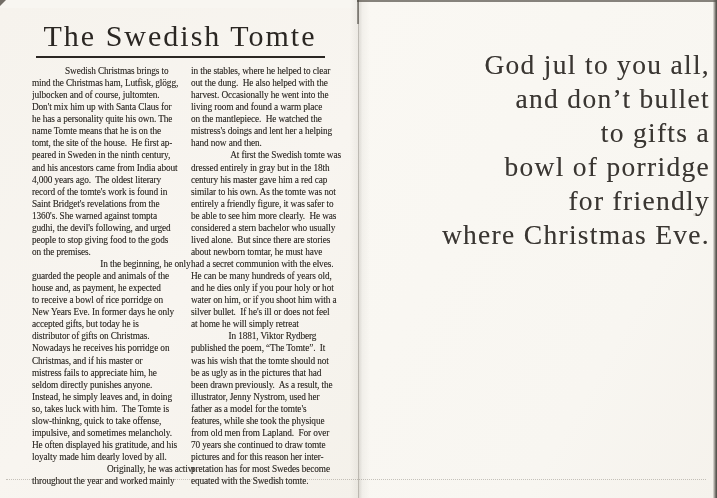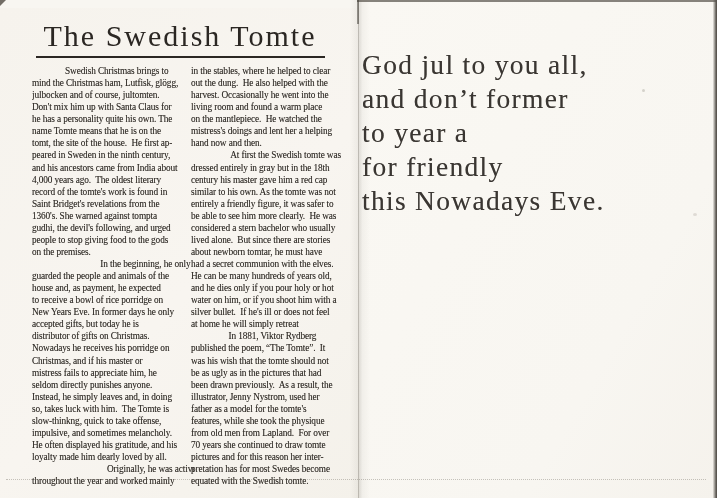--- a/index.html
+++ b/index.html
@@ -69,7 +69,7 @@
   .col2{left:173px;width:182px;height:424px;}
 
   .greeting{
-    position:absolute;left:362px;top:48px;width:348px;text-align:left;
+    position:absolute;left:362px;top:48px;width:348px;text-align:right;
     font-size:27.5px;line-height:34px;letter-spacing:1.3px;color:#3a3632;
     text-shadow:0 0 0.5px rgba(58,54,50,0.4);
   }

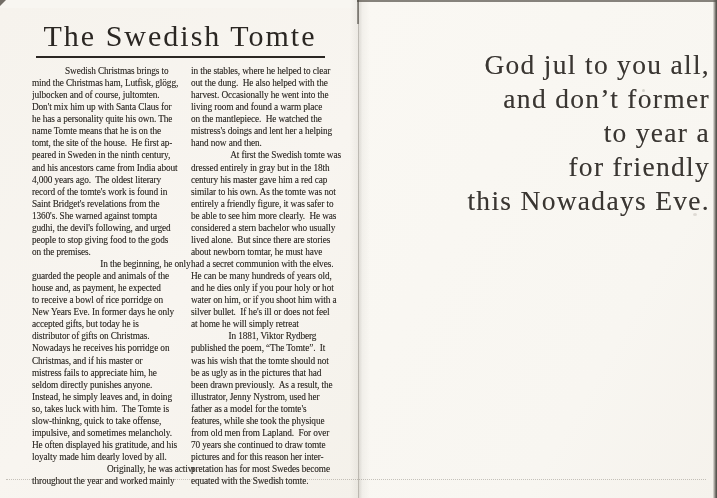--- a/index.html
+++ b/index.html
@@ -92,7 +92,7 @@
 
   <div class="greeting">
       <div>God jul to you all,</div>
-      <div>and don’t former</div>
+      <div>and don’t bullet</div>
       <div>to year a</div>
       <div>for friendly</div>
       <div>this Nowadays Eve.</div>

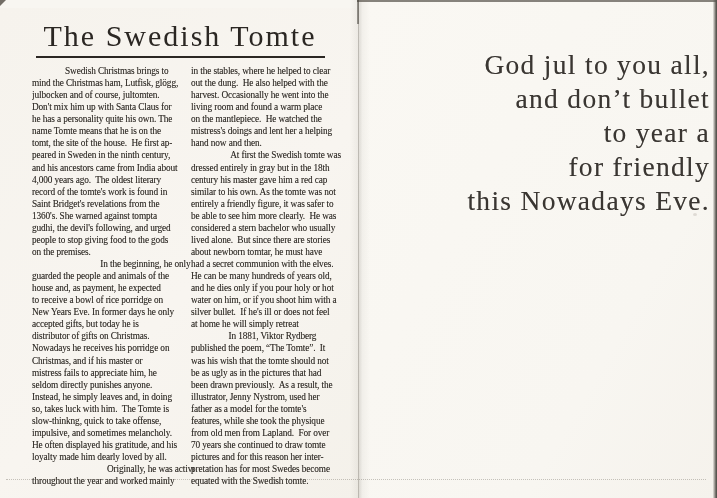--- a/index.html
+++ b/index.html
@@ -93,7 +93,7 @@
   <div class="greeting">
       <div>God jul to you all,</div>
       <div>and don’t bullet</div>
-      <div>to year a</div>
+      <div>to gifts a</div>
       <div>for friendly</div>
       <div>this Nowadays Eve.</div>
     </div>

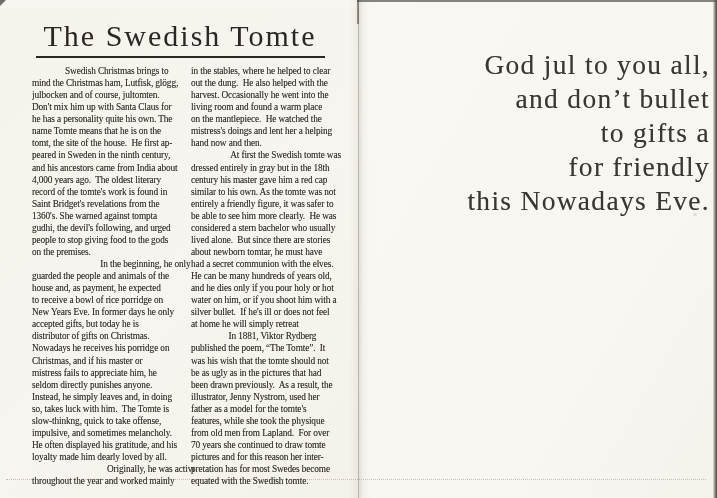--- a/index.html
+++ b/index.html
@@ -94,6 +94,7 @@
       <div>God jul to you all,</div>
       <div>and don’t bullet</div>
       <div>to gifts a</div>
+      <div>bowl of porridge</div>
       <div>for friendly</div>
       <div>this Nowadays Eve.</div>
     </div>

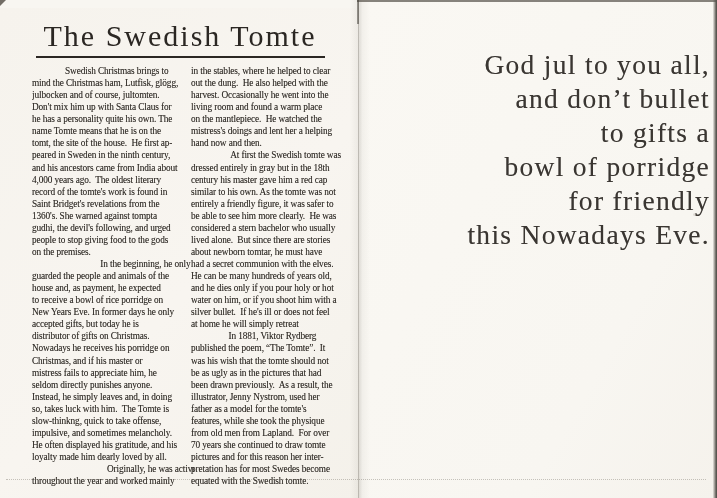--- a/index.html
+++ b/index.html
@@ -96,7 +96,7 @@
       <div>to gifts a</div>
       <div>bowl of porridge</div>
       <div>for friendly</div>
-      <div>this Nowadays Eve.</div>
+      <div>where Christmas Eve.</div>
     </div>
 
   <div class="fold-shadow"></div>

